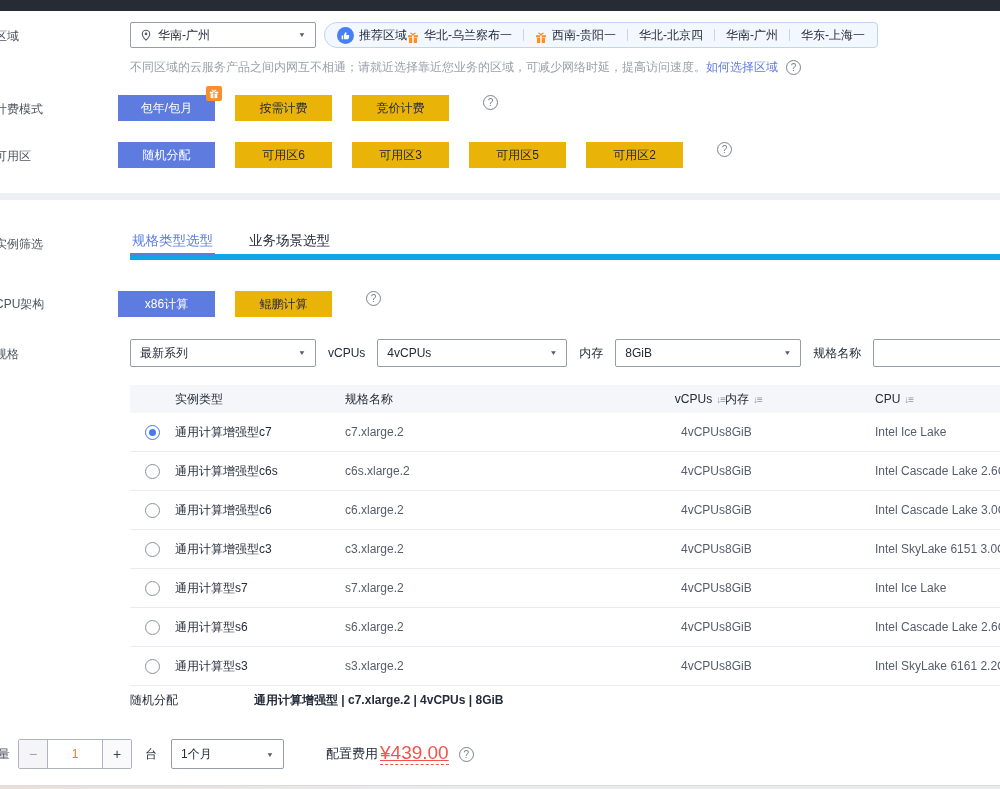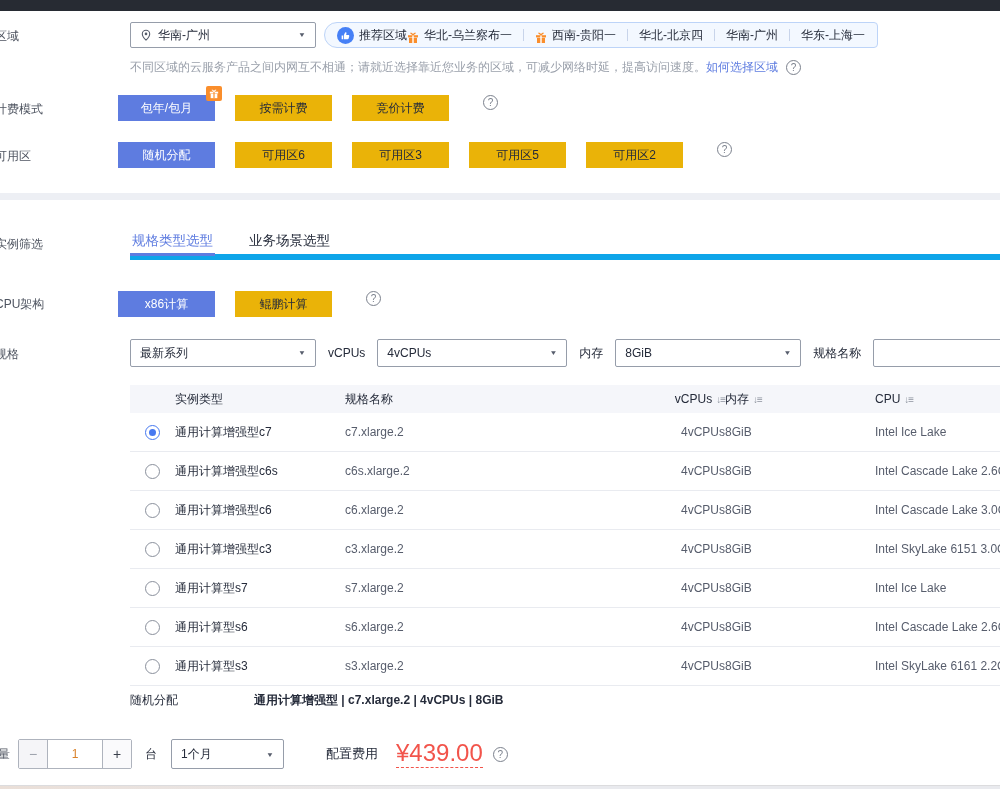--- a/index.html
+++ b/index.html
@@ -93,8 +93,8 @@
   .unit-label { margin:0 14px 0 13px; font-size:12px; }
   .duration-select { width:113px; height:30px; }
   .fee-label { margin-left:42px; font-size:13px; color:#252b3a; font-weight:500; white-space:nowrap; }
-  .fee-value { margin-left:18px; font-size:24px; color:#f2544b; border-bottom:1px dashed #f2544b;
-    padding-bottom:1px; line-height:1.1; }
+  .fee-value { margin-left:2px; font-size:19px; color:#f2544b; border-bottom:1px dashed #f2544b;
+    padding-bottom:1px; line-height:1.1;text-decoration:underline; }
   .purchase-row .help-icon { margin-left:10px; }
 
   .bottom-strip { position:absolute; left:0; top:785px; width:1000px; height:4px;

